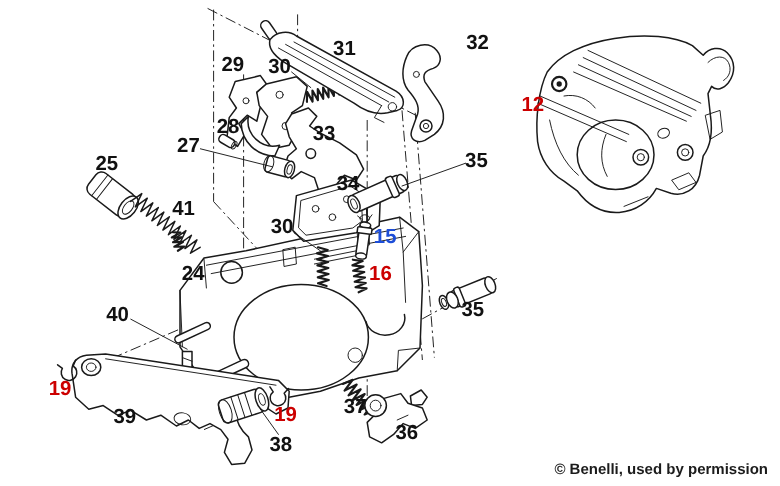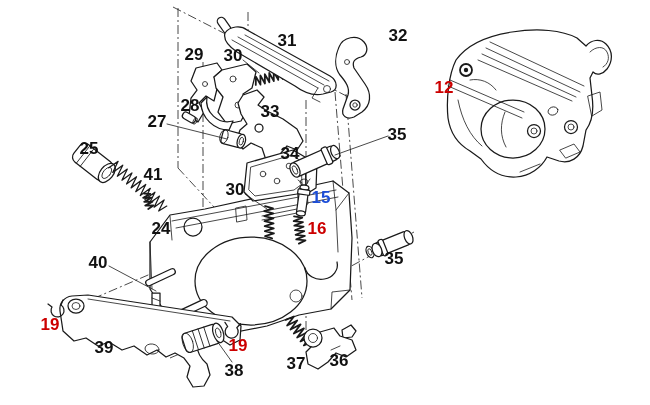--- a/index.html
+++ b/index.html
@@ -241,7 +241,7 @@
       <span class="plabel" style="left: 190px; top: 105px; color: rgb(17, 17, 17);">28</span>
       <span class="plabel" style="left: 157px; top: 121px; color: rgb(17, 17, 17);">27</span>
       <span class="plabel" style="left: 270px; top: 111px; color: rgb(17, 17, 17);">33</span>
-      <span class="plabel" style="left: 89px; top: 136px; color: rgb(17, 17, 17); margin-top: 12px;">25</span>
+      <span class="plabel" style="left: 89px; top: 136px; color: rgb(17, 17, 17);">25</span>
       <span class="plabel" style="left: 290px; top: 153px; color: rgb(17, 17, 17);">34</span>
       <span class="plabel" style="left: 397px; top: 134px; color: rgb(17, 17, 17);">35</span>
       <span class="plabel" style="left: 153px; top: 174px; color: rgb(17, 17, 17);">41</span>

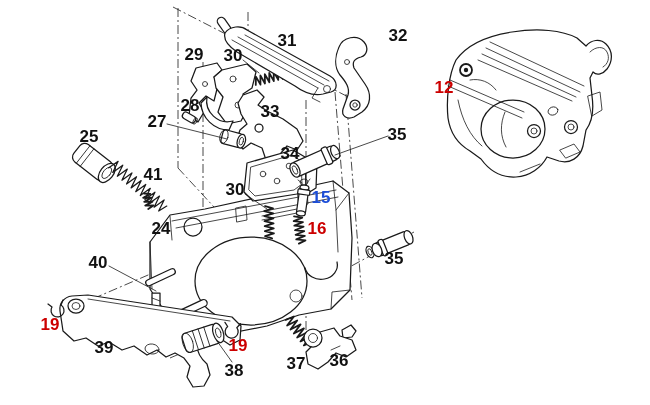--- a/index.html
+++ b/index.html
@@ -254,7 +254,7 @@
       <span class="plabel" style="left: 50px; top: 324px; color: rgb(204, 0, 0);">19</span>
       <span class="plabel" style="left: 104px; top: 347px; color: rgb(17, 17, 17);">39</span>
       <span class="plabel" style="left: 238px; top: 345px; color: rgb(204, 0, 0);">19</span>
-      <span class="plabel" style="left: 296px; top: 339px; color: rgb(17, 17, 17); margin-top: 24px;">37</span>
+      <span class="plabel" style="left: 296px; top: 339px; color: rgb(17, 17, 17);">37</span>
       <span class="plabel" style="left: 234px; top: 370px; color: rgb(17, 17, 17);">38</span>
       <span class="plabel" style="left: 339px; top: 360px; color: rgb(17, 17, 17);">36</span>
       <span class="plabel" style="left: 444px; top: 87px; color: rgb(204, 0, 0); text-align: center;">12</span>

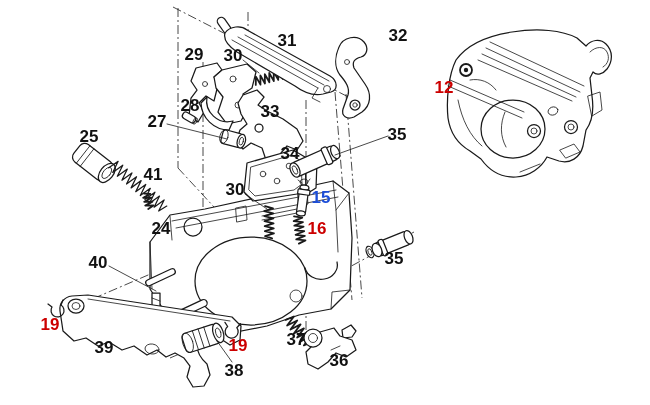--- a/index.html
+++ b/index.html
@@ -260,6 +260,7 @@
       <span class="plabel" style="left: 444px; top: 87px; color: rgb(204, 0, 0); text-align: center;">12</span>
     </div>
 
+  <div class="credit">© Benelli, used by permission</div>
 </div>
 
 </body></html>

